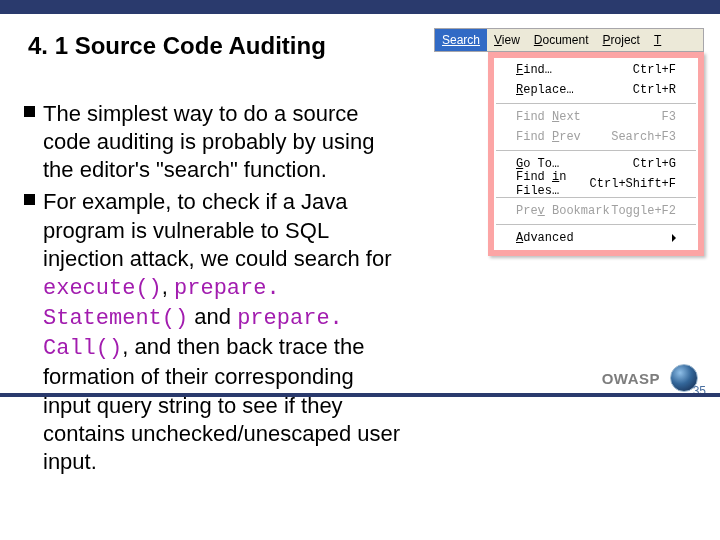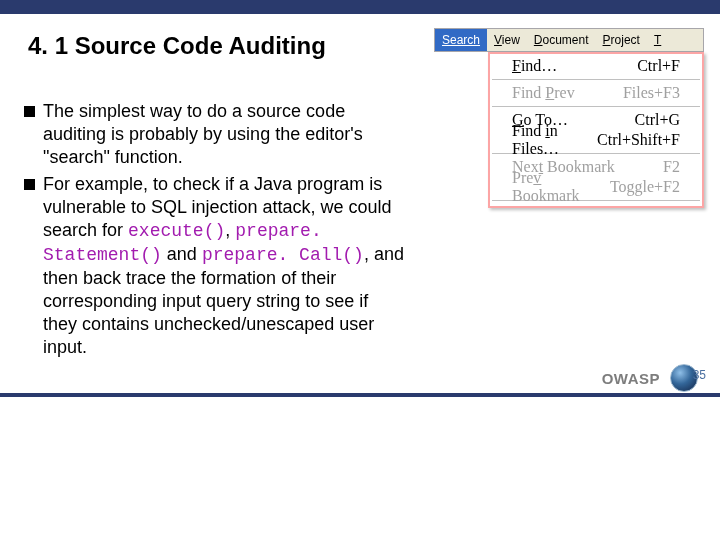--- a/index.html
+++ b/index.html
@@ -18,7 +18,7 @@
   .menubar .mitem.sel { background: #316ac5; color: #fff; }
   .menubar .mitem.sel u { text-decoration: underline; }
   .menubar .mitem u { text-decoration: underline; }
-  .dropdown { position: absolute; top: 52px; right: 16px; width: 216px; background: #fff; border: 2px solid #fca5a5; box-shadow: 2px 2px 3px rgba(0,0,0,.25); font-family: Liberation Serif, serif; font-size: 16px; padding: 2px 0; }
+  .dropdown { position: absolute; top: 52px; right: 16px; width: 216px; background: #fff; border: 6px solid #fca5a5; box-shadow: 2px 2px 3px rgba(0,0,0,.25); font-family: Liberation Mono, monospace; font-size: 12px; padding: 2px 0; }
   .dd-row { display: flex; justify-content: space-between; align-items: center; height: 20px; padding: 0 22px 0 22px; color: #000; }
   .dd-row.disabled { color: #a0a0a0; }
   .dd-row .lbl u { text-decoration: underline; }

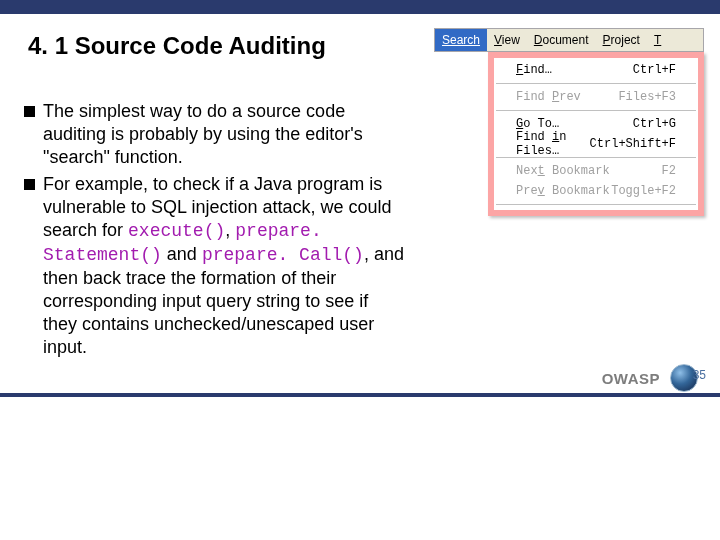--- a/index.html
+++ b/index.html
@@ -51,6 +51,10 @@
       <span class="lbl"><u>F</u><span>ind…</span></span>
       <span class="sc">Ctrl+F</span>
     </div>
+    <div class="dd-row">
+      <span class="lbl"><u>R</u><span>eplace…</span></span>
+      <span class="sc">Ctrl+R</span>
+    </div>
     <div class="dd-sep"></div>
     <div class="dd-row disabled">
       <span class="lbl"><span>Find </span><u>P</u><span>rev</span></span>

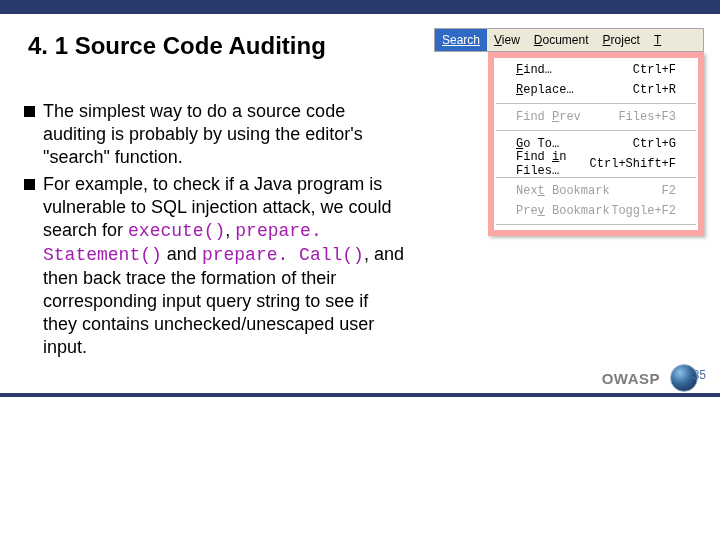--- a/index.html
+++ b/index.html
@@ -10,7 +10,7 @@
   .body-area { position: absolute; top: 100px; left: 24px; width: 380px; }
   .bullet { display: flex; align-items: flex-start; margin-bottom: 4px; }
   .sq { width: 11px; height: 11px; background: #000; flex: 0 0 11px; margin-top: 6px; margin-right: 8px; }
-  .btxt { font-size: 18px; line-height: 1.28; color: #000; }
+  .btxt { font-size: 22px; line-height: 1.28; color: #000; }
   .hl { color: #a21caf; font-family: Liberation Mono, monospace; }
   
   .menubar { position: absolute; top: 28px; right: 16px; width: 270px; height: 24px; background: #ece9d8; border: 1px solid #a7a6aa; display: flex; align-items: center; font-family: Tahoma, Arial, sans-serif; font-size: 12px; }

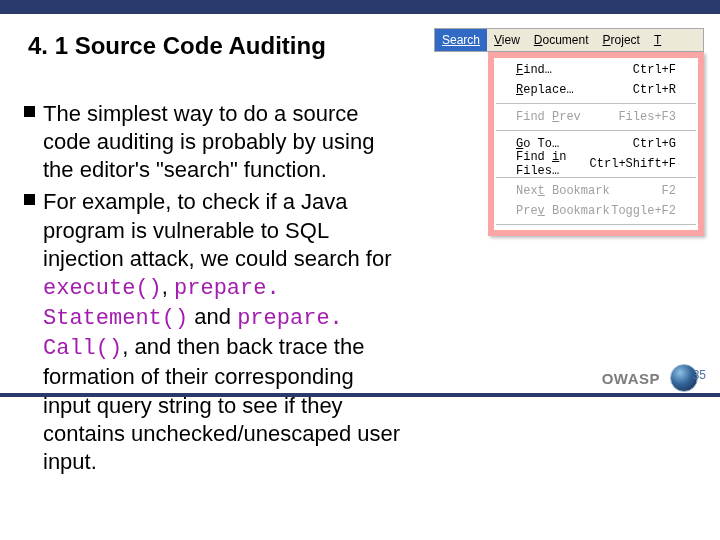--- a/index.html
+++ b/index.html
@@ -57,6 +57,10 @@
     </div>
     <div class="dd-sep"></div>
     <div class="dd-row disabled">
+      <span class="lbl"><span>Find </span><u>N</u><span>ext</span></span>
+      <span class="sc">F3</span>
+    </div>
+    <div class="dd-row disabled">
       <span class="lbl"><span>Find </span><u>P</u><span>rev</span></span>
       <span class="sc">Files+F3</span>
     </div>

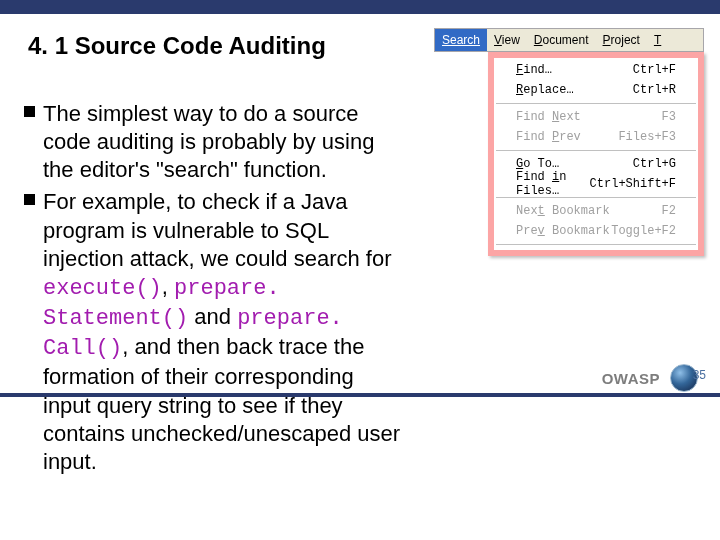--- a/index.html
+++ b/index.html
@@ -62,7 +62,7 @@
     </div>
     <div class="dd-row disabled">
       <span class="lbl"><span>Find </span><u>P</u><span>rev</span></span>
-      <span class="sc">Files+F3</span>
+      <span class="sc">Search+F3</span>
     </div>
     <div class="dd-sep"></div>
     <div class="dd-row">

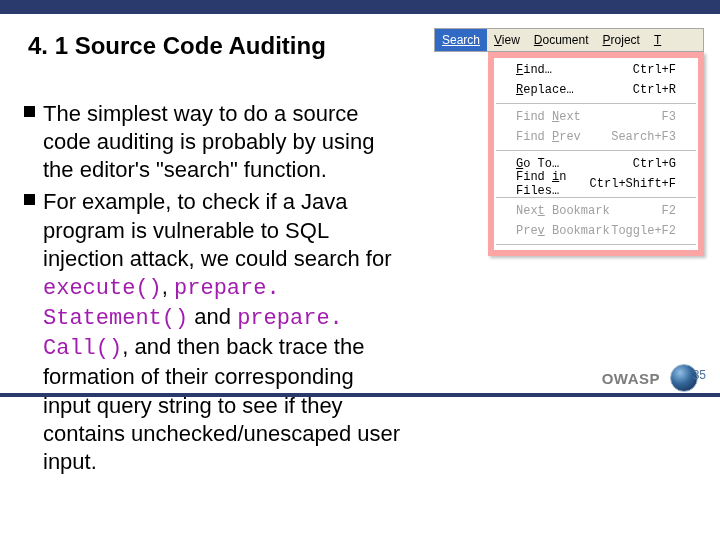--- a/index.html
+++ b/index.html
@@ -75,10 +75,6 @@
     </div>
     <div class="dd-sep"></div>
     <div class="dd-row disabled">
-      <span class="lbl"><span>Nex</span><u>t</u><span> Bookmark</span></span>
-      <span class="sc">F2</span>
-    </div>
-    <div class="dd-row disabled">
       <span class="lbl"><span>Pre</span><u>v</u><span> Bookmark</span></span>
       <span class="sc">Toggle+F2</span>
     </div>

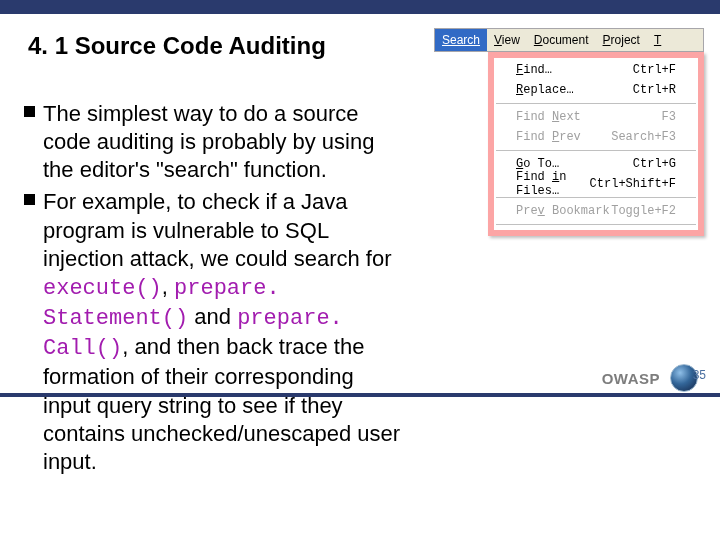--- a/index.html
+++ b/index.html
@@ -79,6 +79,10 @@
       <span class="sc">Toggle+F2</span>
     </div>
     <div class="dd-sep"></div>
+    <div class="dd-row">
+      <span class="lbl"><u>A</u><span>dvanced</span></span>
+      <span class="arrow"></span>
+    </div>
   </div>
 
   <div class="body-area">

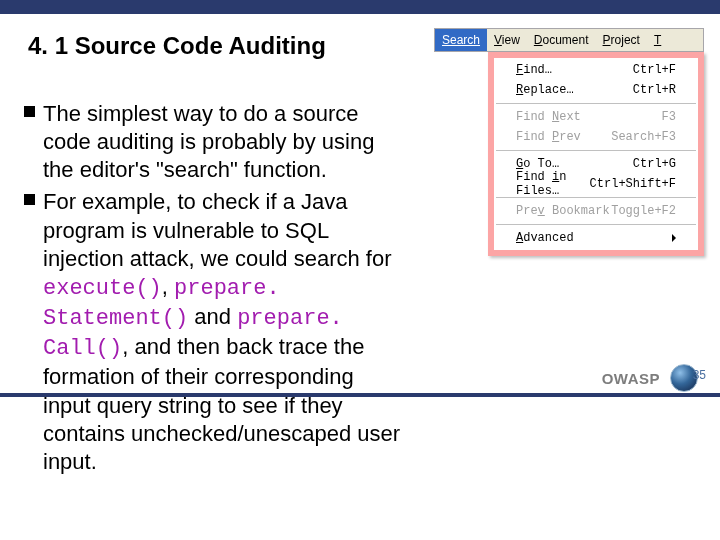--- a/index.html
+++ b/index.html
@@ -28,7 +28,7 @@
   .footer-line { position: absolute; bottom: 3px; left: 0; width: 100%; height: 4px; background: #2a3a6d; }
   .owasp { font-weight: bold; color: #7d7d7d; font-size: 15px; margin-right: 10px; letter-spacing: .5px; }
   .logo { width: 28px; height: 28px; border-radius: 50%; background: radial-gradient(circle at 35% 30%, #8fbfe8 0%, #369 45%, #124 100%); border: 1px solid #9cb8d0; margin-right: 22px; }
-  .pagenum { position: absolute; right: 14px; bottom: 18px; font-size: 12px; color: #4a6fa0; }
+  .pagenum { position: absolute; right: 14px; bottom: 2px; font-size: 12px; color: #4a6fa0; }
 </style>
 </head>
 <body>

